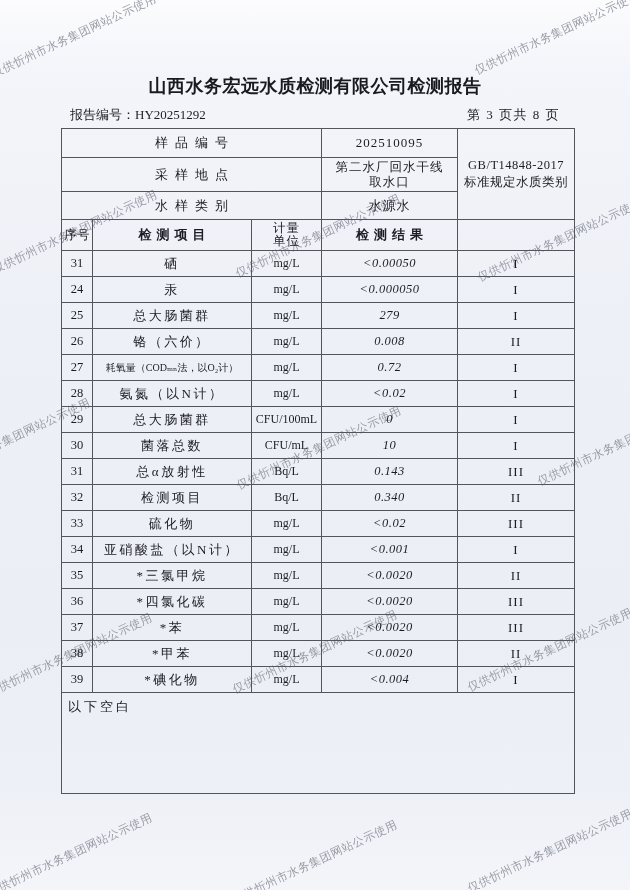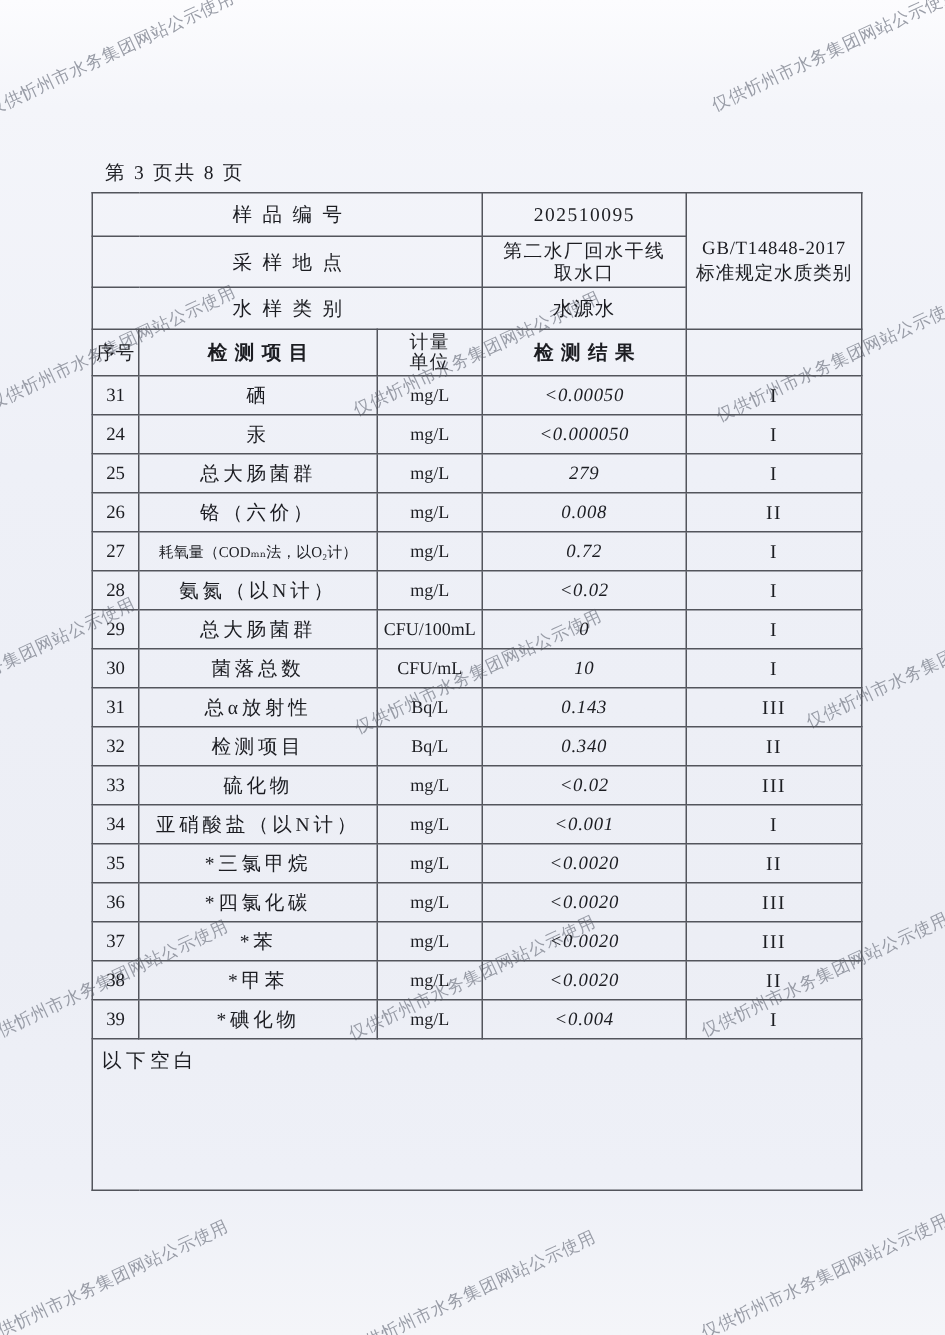--- a/index.html
+++ b/index.html
@@ -84,6 +84,7 @@
     <span class="wm" style="left:550px;top:851px">仅供忻州市水务集团网站公示使用</span>
   </div>
 
+  <h1 class="title">山西水务宏远水质检测有限公司检测报告</h1>
 
   <div class="meta">
     <span class="page-info">第 3 页共 8 页</span>

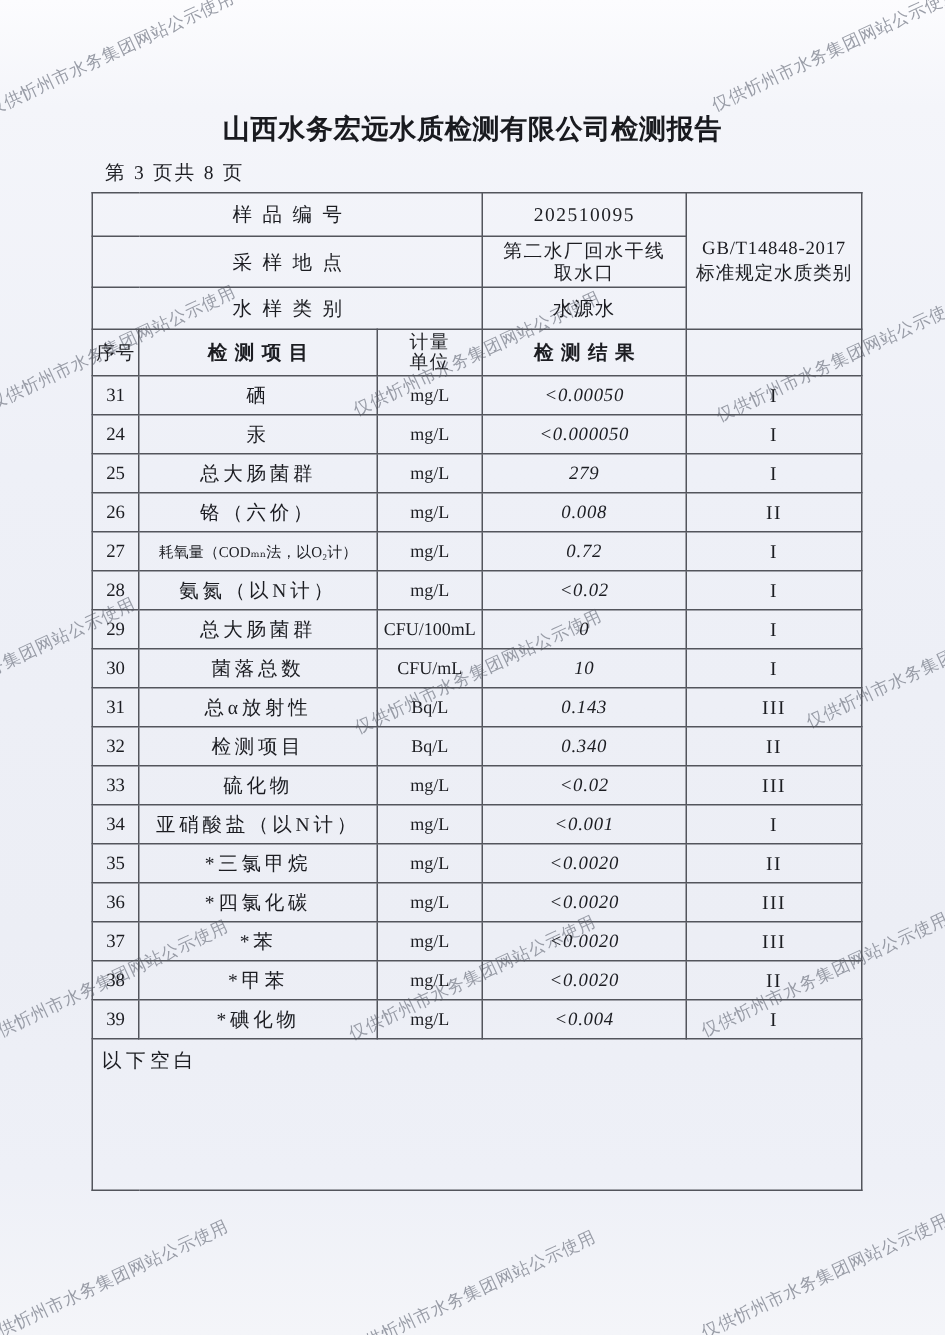--- a/index.html
+++ b/index.html
@@ -87,6 +87,7 @@
   <h1 class="title">山西水务宏远水质检测有限公司检测报告</h1>
 
   <div class="meta">
+    <span><span>报告编号：</span><span>HY20251292</span></span>
     <span class="page-info">第 3 页共 8 页</span>
   </div>
 

